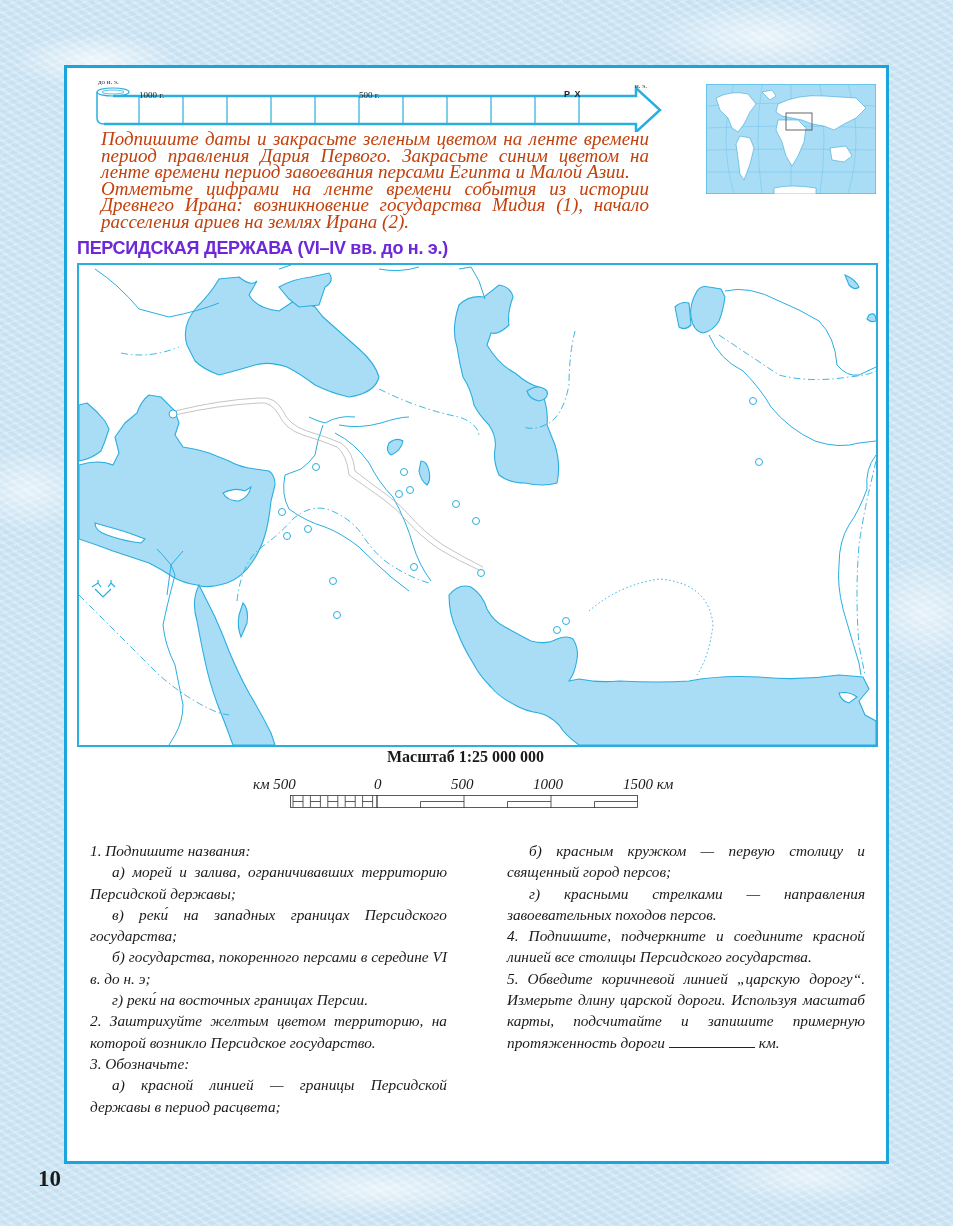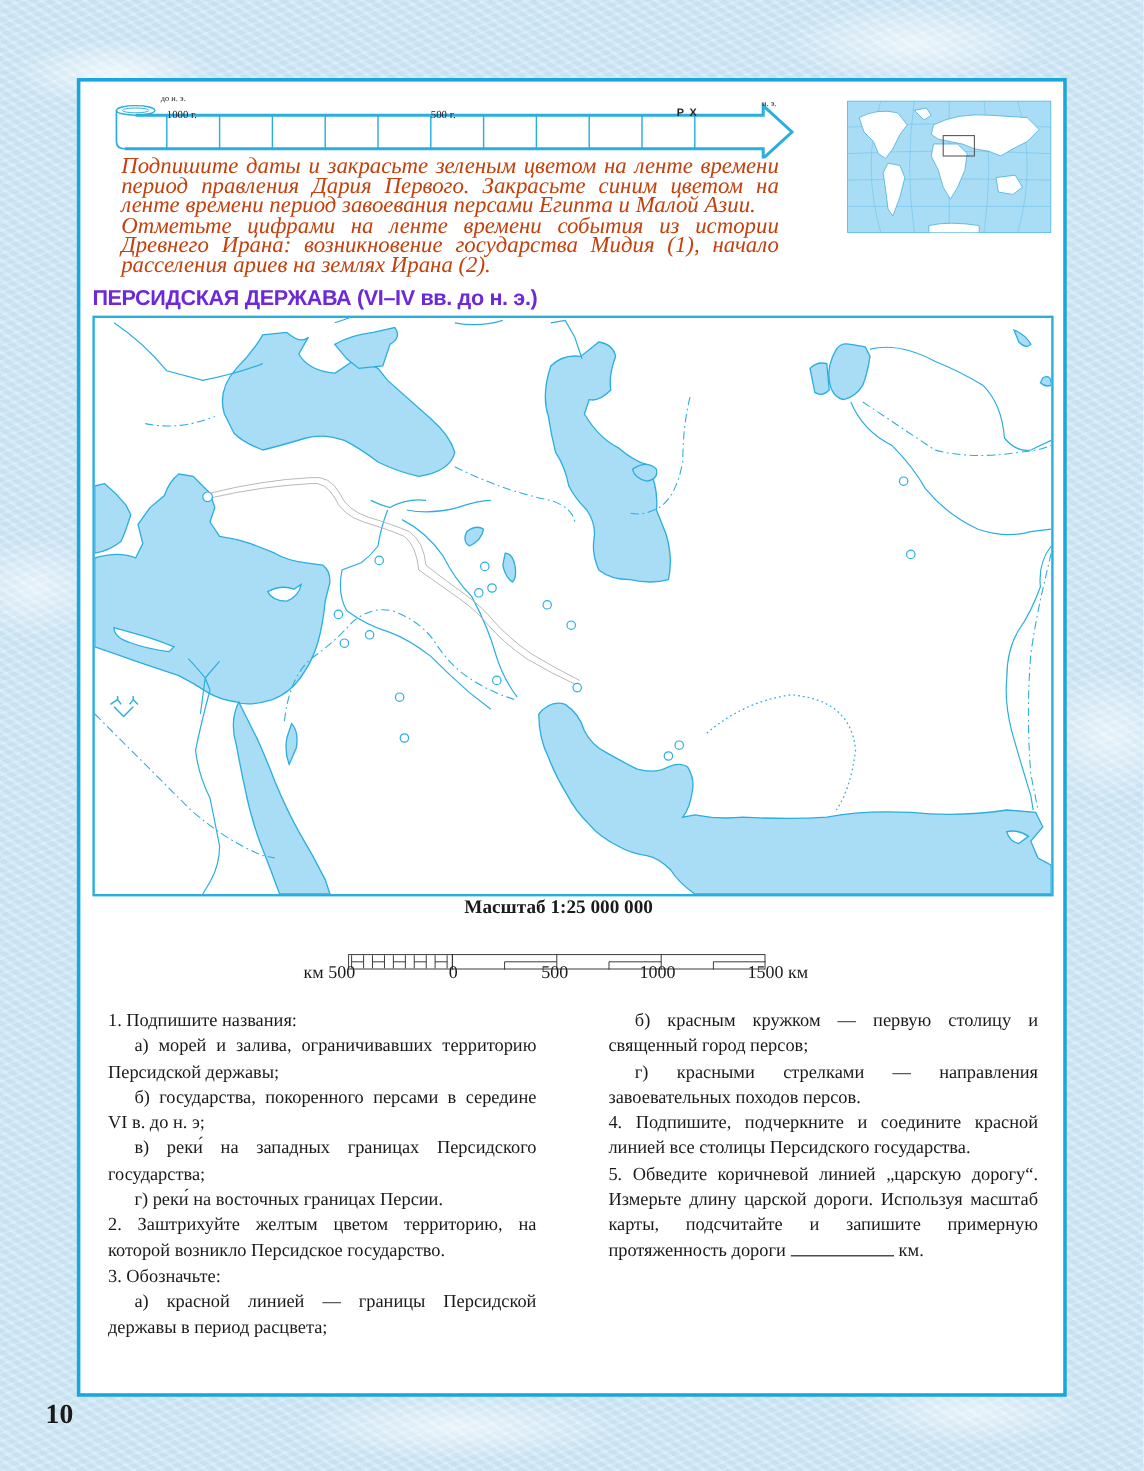--- a/index.html
+++ b/index.html
@@ -91,7 +91,7 @@
         <line x1="483" x2="483" y1="12" y2="40"></line>
       </g>
   </svg>
-  <span class="tl-label small" style="left:2px;top:-6px;margin-left:36px;">до н. э.</span>
+  <span class="tl-label small" style="left:2px;top:-6px;">до н. э.</span>
   <span class="tl-label" style="left:43px;top:6px;">1000 г.</span>
   <span class="tl-label" style="left:263px;top:6px;">500 г.</span>
   <span class="tl-label bold" style="left:468px;top:5px;">Р Х</span>

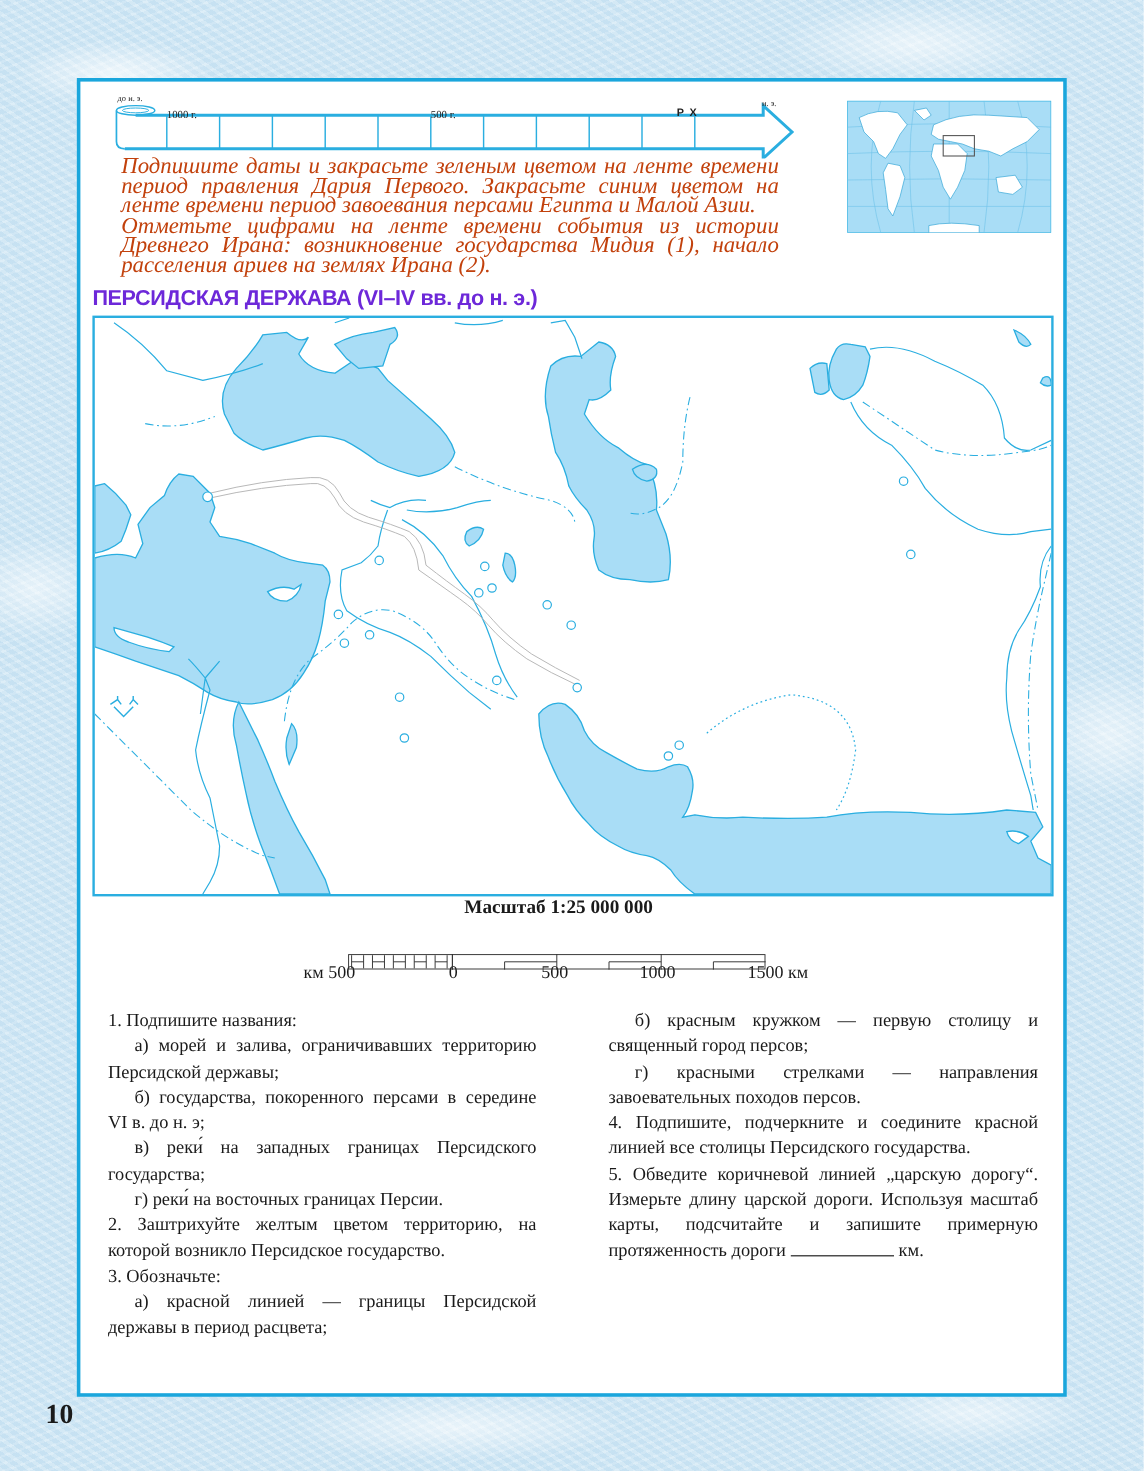--- a/index.html
+++ b/index.html
@@ -49,7 +49,7 @@
     font-weight:bold; font-size:16px;
   }
   .scale-title span { position:relative; left:-11px; }
-  .scale-num { position:absolute; top:803px; font-size:15px; white-space:nowrap; }
+  .scale-num { position:absolute; top:776px; font-size:15px; white-space:nowrap;font-style:italic; }
   .scale-bar { position:absolute; left:290px; top:795px; }
   .tasks {
     position:absolute; top:840px; font-size:15.3px; line-height:21.3px; text-align:justify;

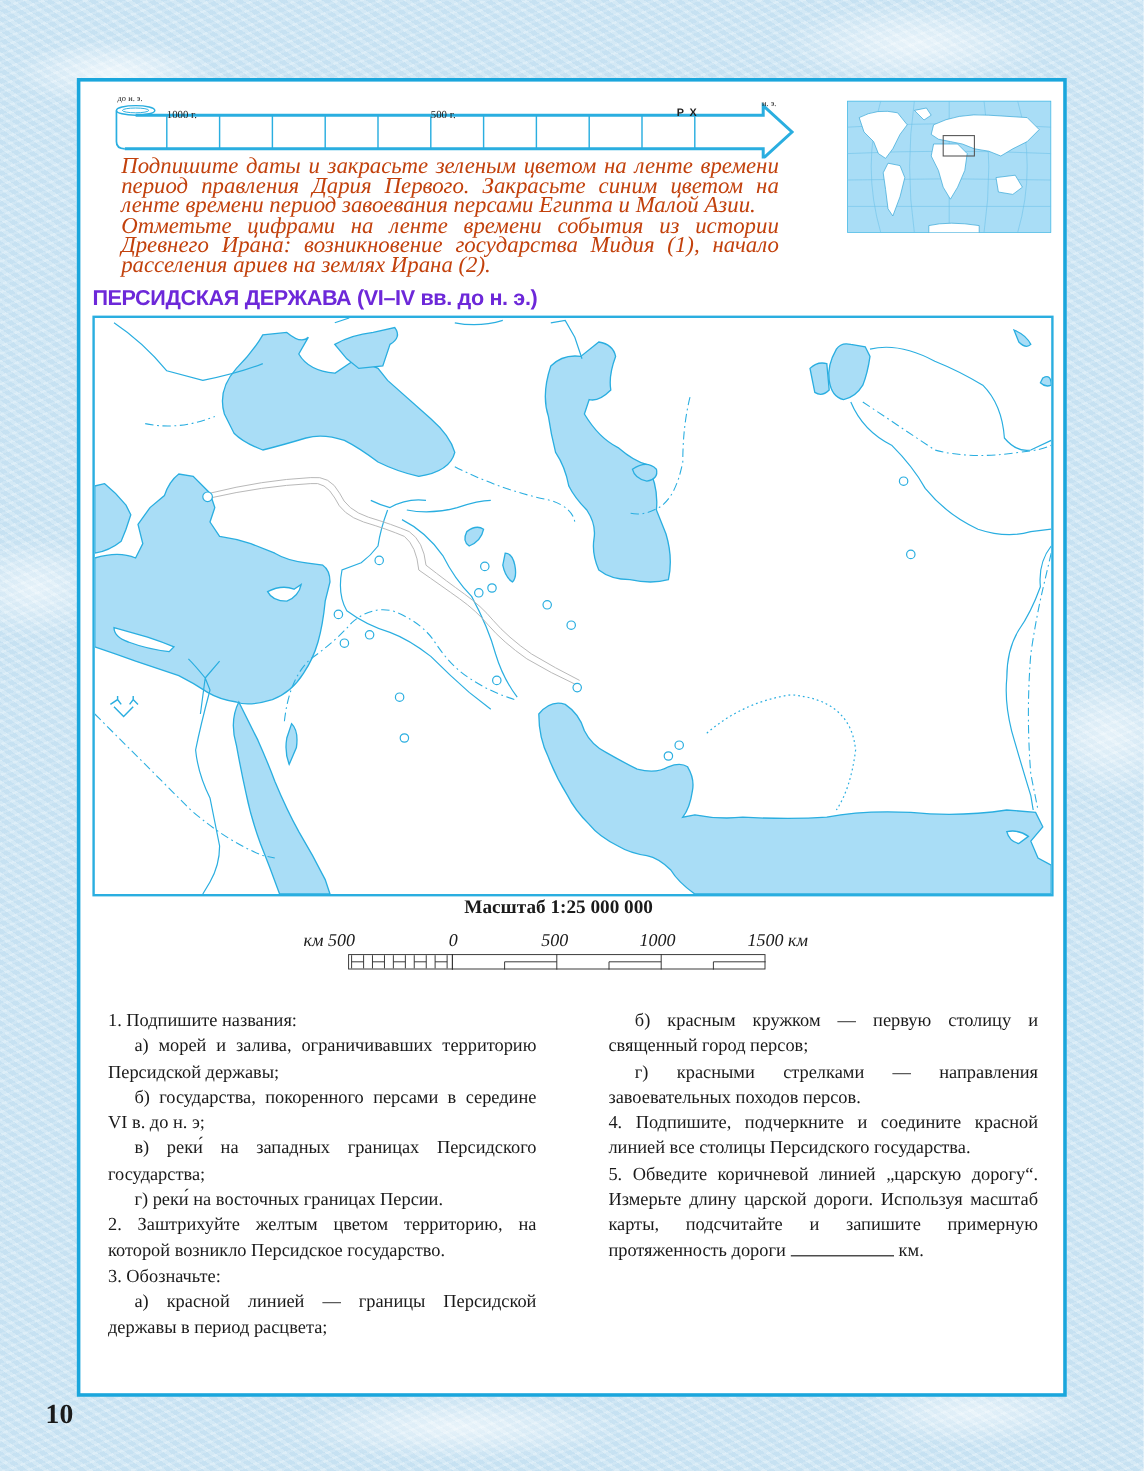--- a/index.html
+++ b/index.html
@@ -54,7 +54,7 @@
   .tasks {
     position:absolute; top:840px; font-size:15.3px; line-height:21.3px; text-align:justify;
   }
-  .tasks p { margin:0; }
+  .tasks p { margin:0;font-style:italic; }
   .tasks .ind { text-indent:22px; }
   .col-left { left:90px; width:357px; }
   .col-right { left:507px; width:358px; }

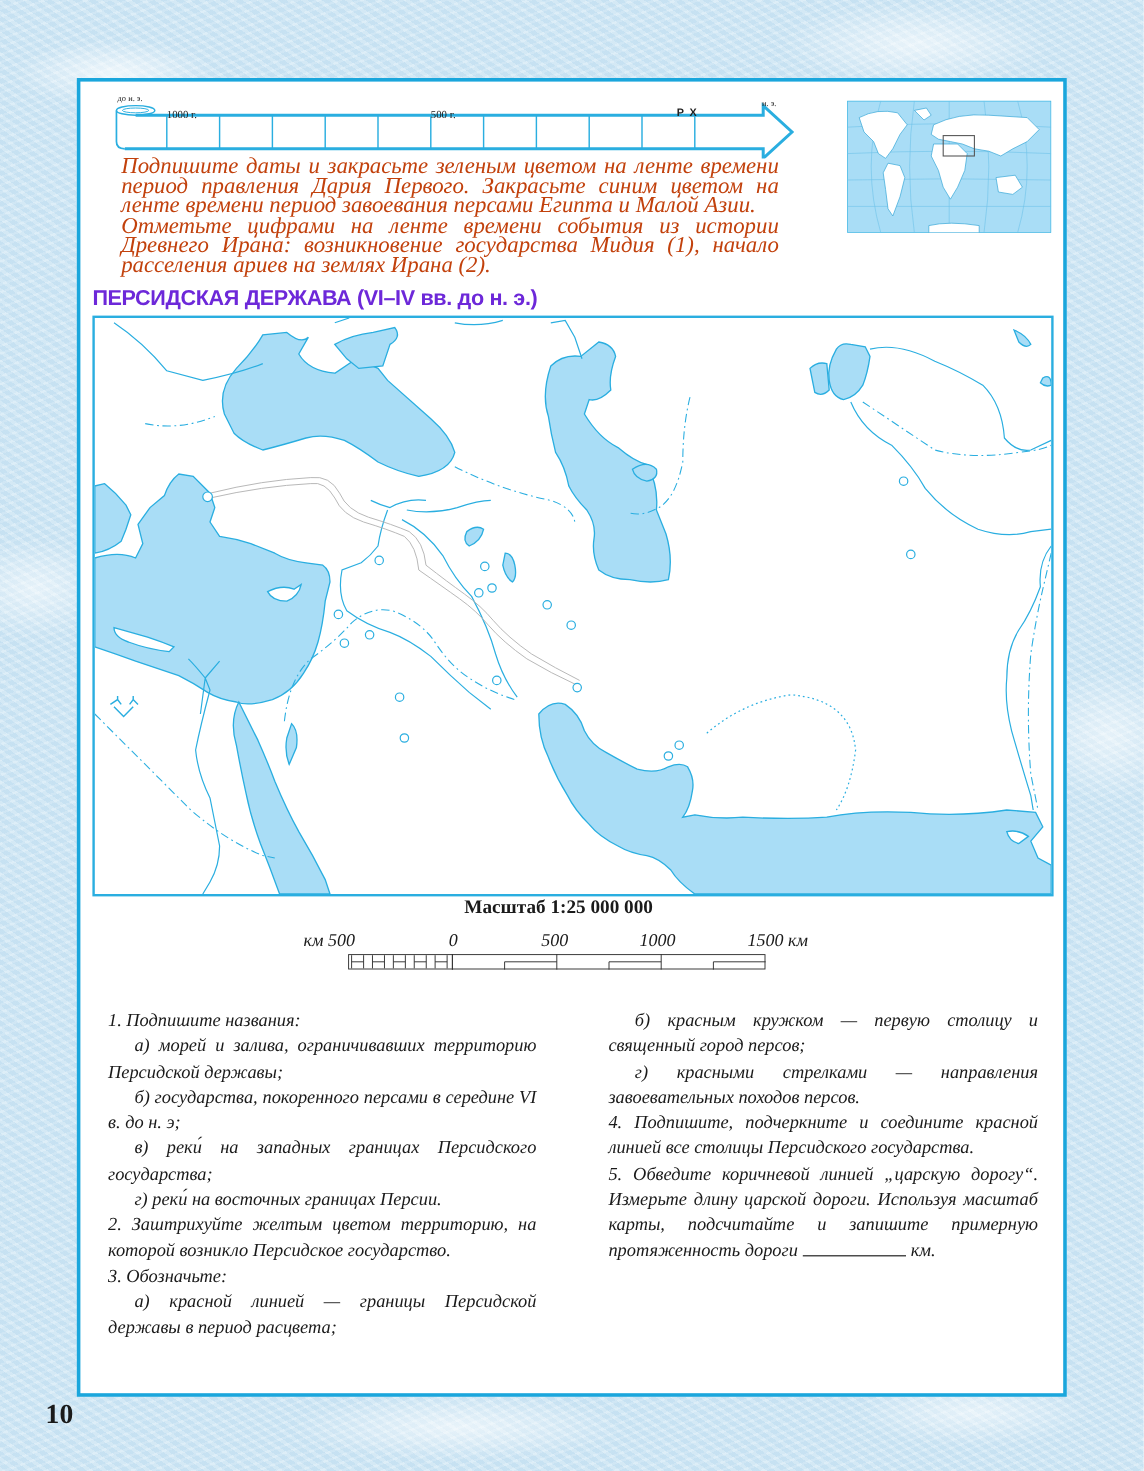--- a/index.html
+++ b/index.html
@@ -266,8 +266,8 @@
 <div class="tasks col-left" id="tasks-left">
     <p><span>1. Подпишите названия:</span></p>
     <p class="ind"><span>а) морей и залива, ограничивавших территорию Персидской державы;</span></p>
+    <p class="ind"><span>в) реки́ на западных границах Персидского государства;</span></p>
     <p class="ind"><span>б) государства, покоренного персами в середине VI в. до н. э;</span></p>
-    <p class="ind"><span>в) реки́ на западных границах Персидского государства;</span></p>
     <p class="ind"><span>г) реки́ на восточных границах Персии.</span></p>
     <p><span>2. Заштрихуйте желтым цветом территорию, на которой возникло Персидское государство.</span></p>
     <p><span>3. Обозначьте:</span></p>

